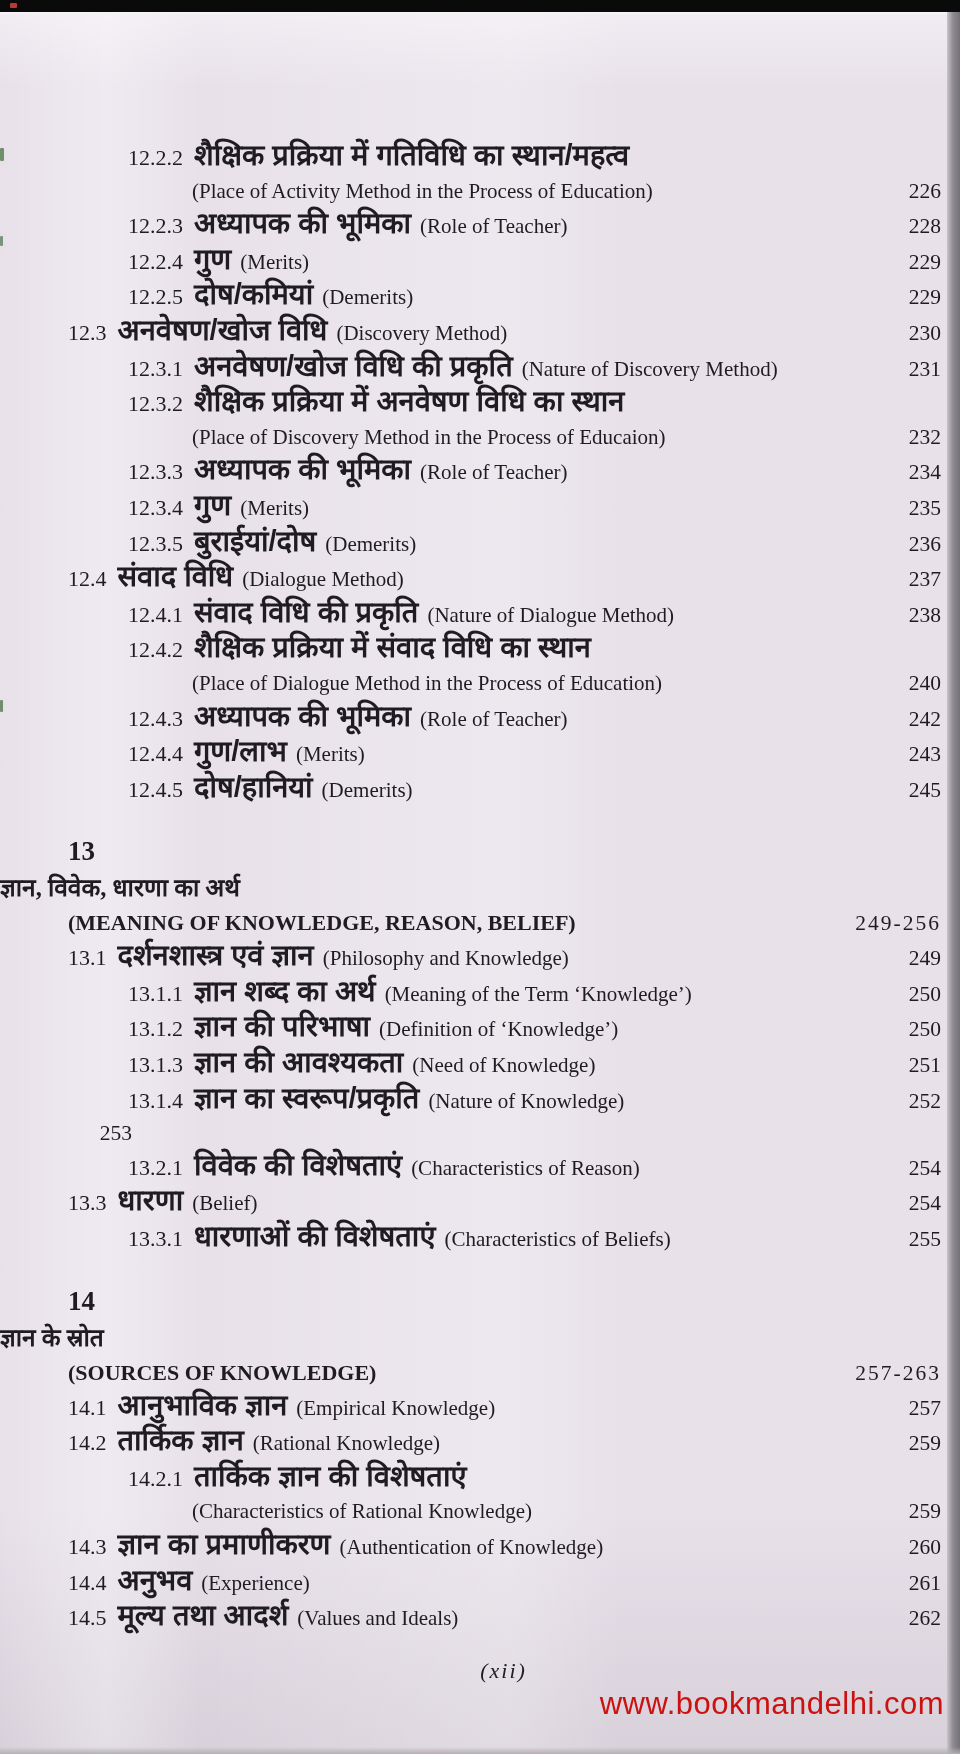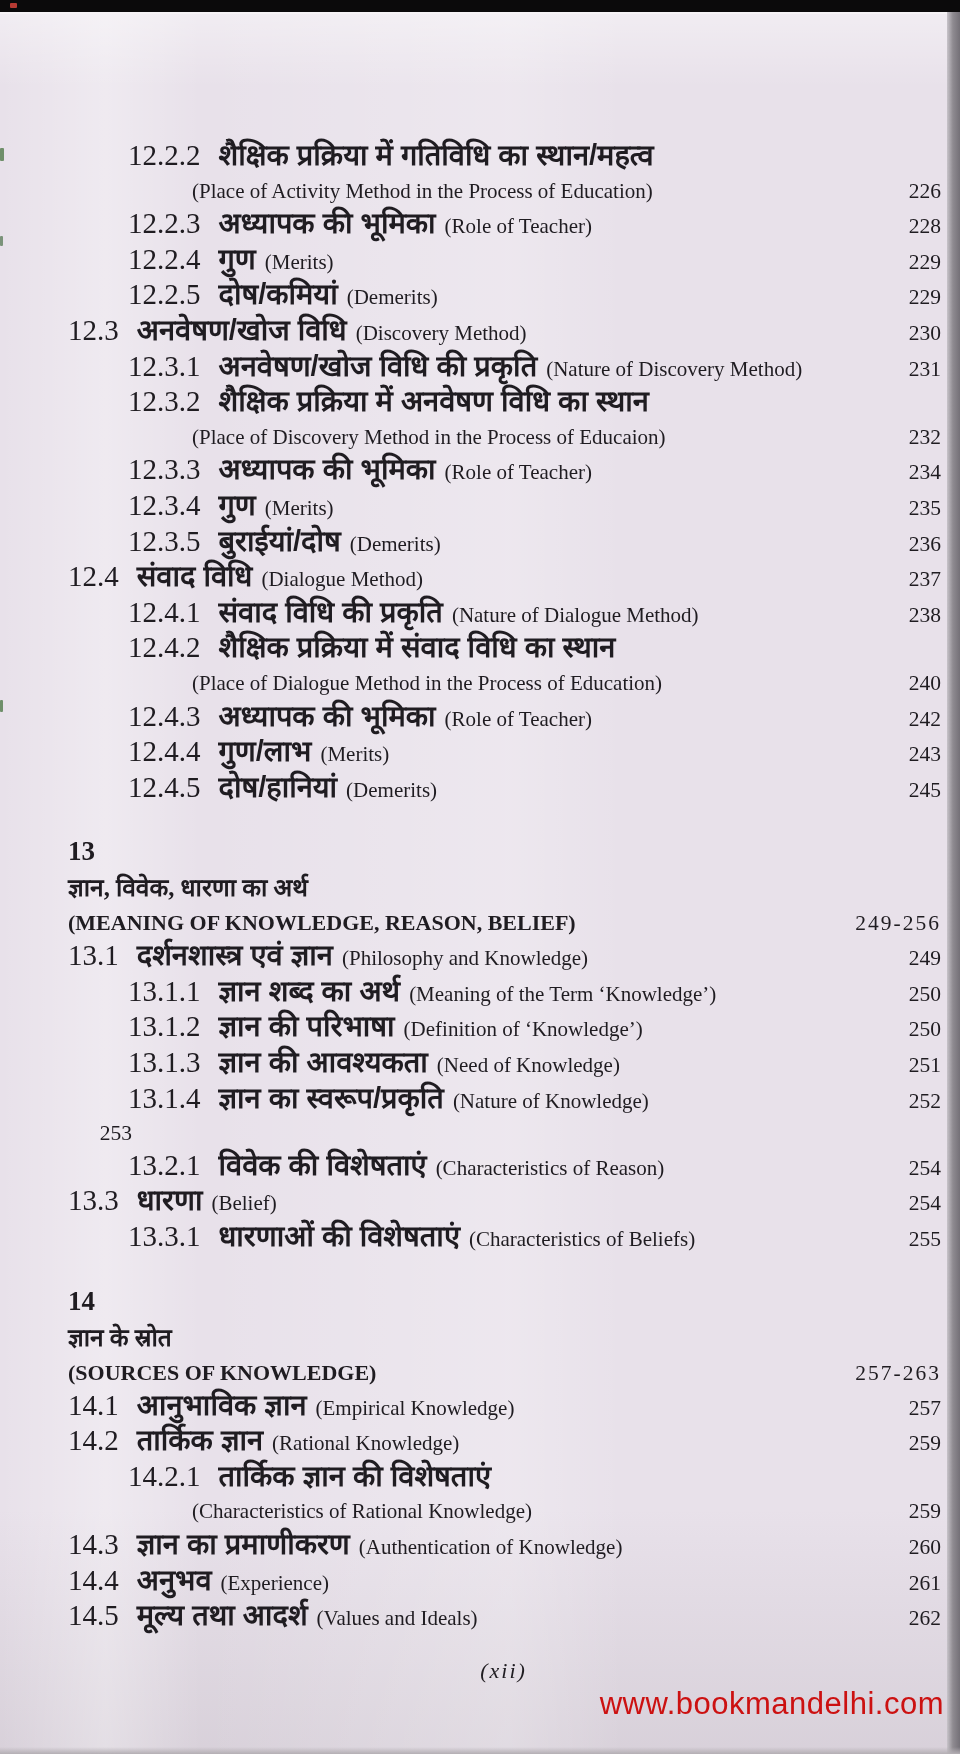--- a/index.html
+++ b/index.html
@@ -32,7 +32,7 @@
   .row.lv2{padding-left:128px;}
   .row.lv3{padding-left:192px;gap:24px;}
   .label{flex:1;min-width:0;white-space:nowrap;}
-  .num{font-size:29px;margin-right:18px;}
+  .num{font-size:22px;margin-right:11px;}
   .hi{font-size:29px;font-weight:600;margin-right:9px;
       font-family:Liberation Sans, sans-serif;}
   .en{font-size:21px;}

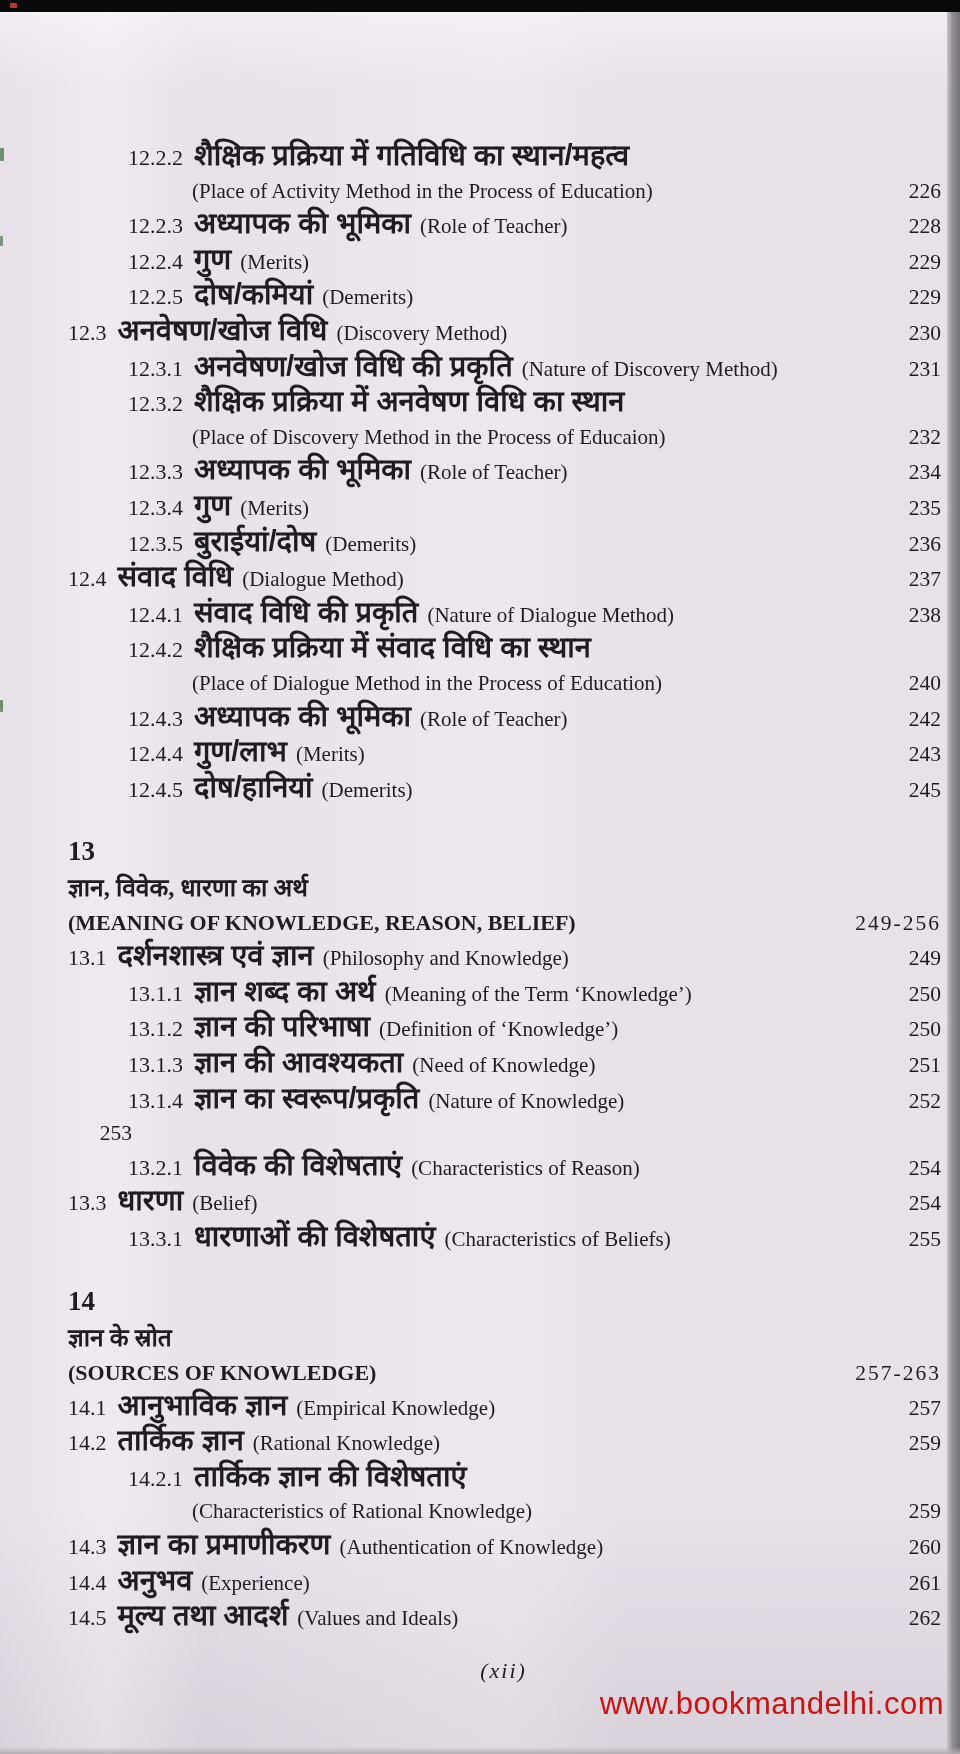--- a/index.html
+++ b/index.html
@@ -40,7 +40,7 @@
   .num:empty,.hi:empty,.en:empty,.page:empty{display:none;}
 
   .ch-num{font-size:27px;font-weight:700;line-height:34px;margin:27px 0 1px 68px;}
-  .ch-hi{font-size:24.5px;font-weight:700;line-height:37px;margin-left:68px;
+  .ch-hi{font-size:24.5px;font-weight:700;line-height:37px;
          font-family:"Liberation Serif","DejaVu Sans",serif;}
   .ch-en-row{display:flex;align-items:baseline;line-height:34px;margin-left:68px;padding-right:19px;}
   .ch-en{flex:1;font-size:22px;font-weight:700;}

